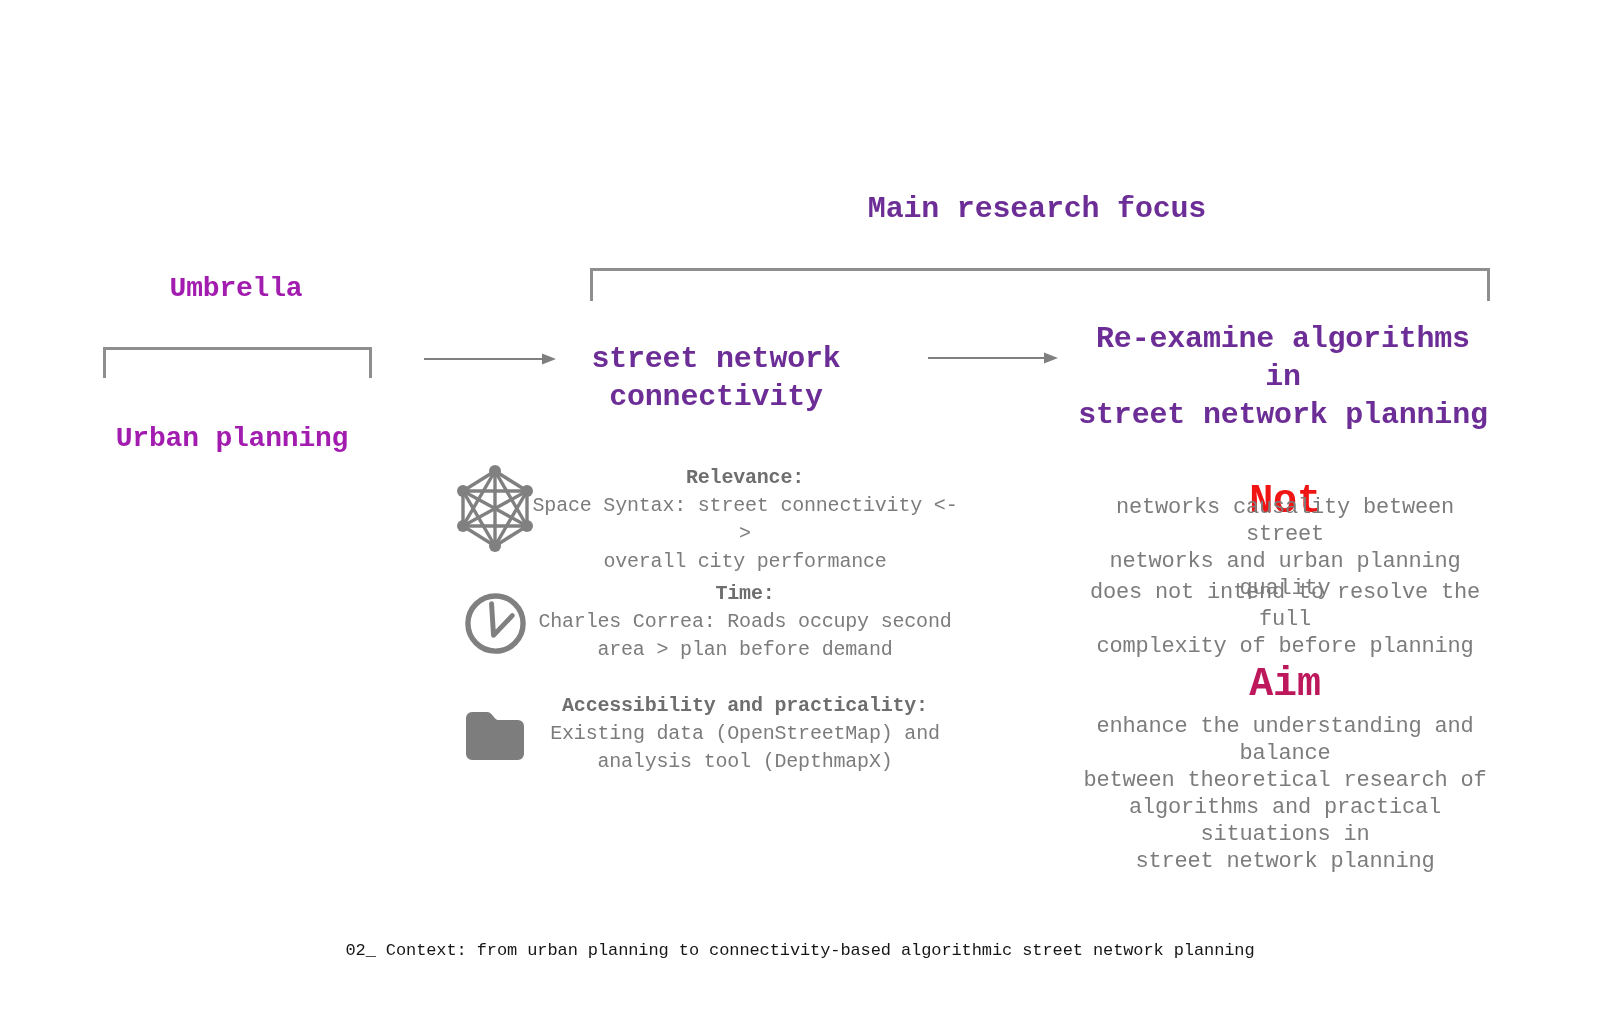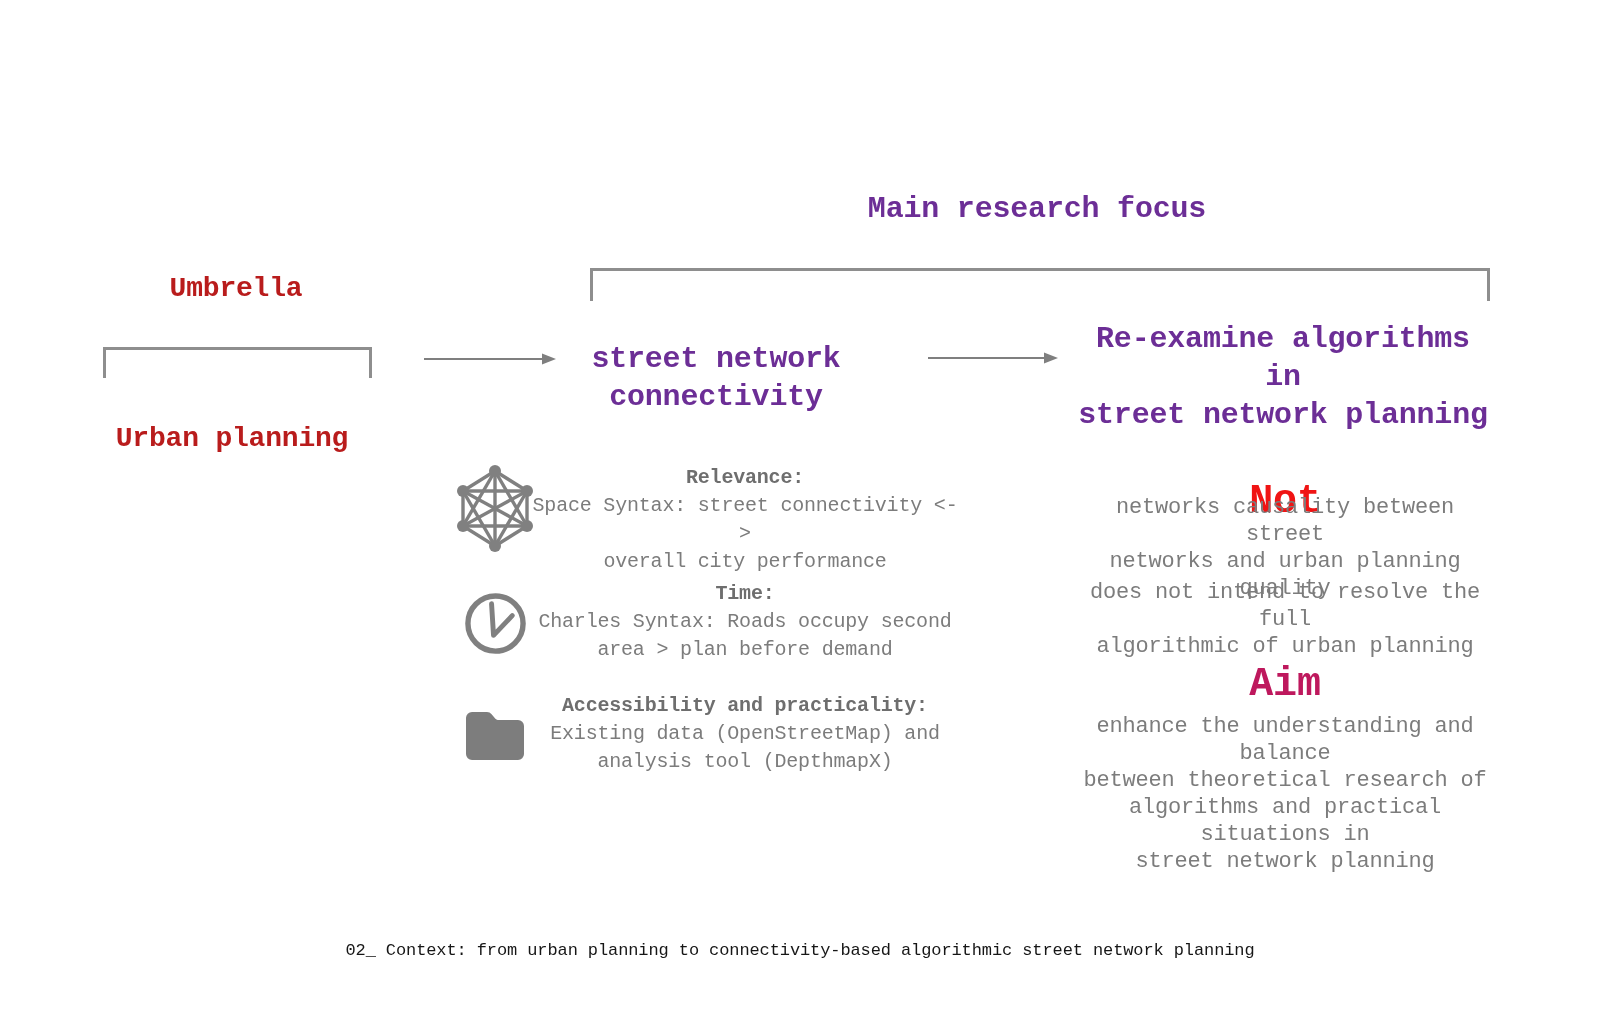--- a/index.html
+++ b/index.html
@@ -22,7 +22,7 @@
     line-height: 38px;
   }
   .gray-heading {
-    color: #b91c1c;
+    color: #a21caf;
     font-weight: bold;
     font-size: 28px;
     line-height: 34px;

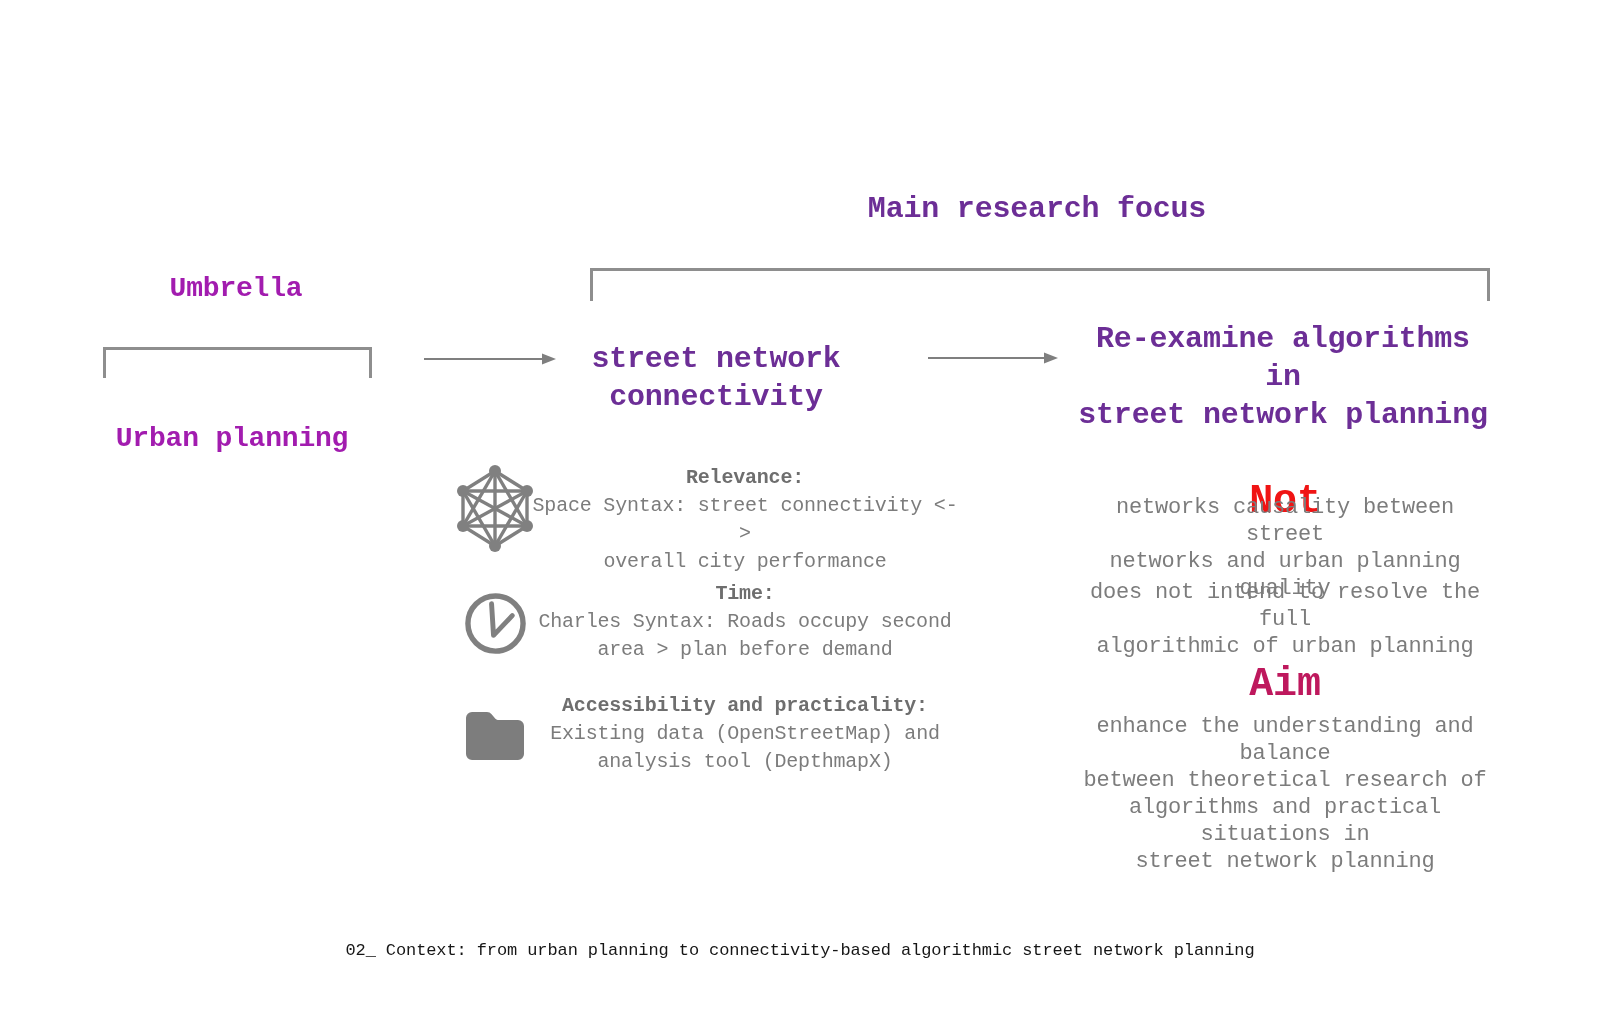--- a/index.html
+++ b/index.html
@@ -148,7 +148,7 @@
   </div>
   <div class="abs center factor-text" style="left:530px; top:580px; width:430px;">
     <div class="factor-title">Time:</div>
-    <div>Charles Syntax: Roads occupy second</div>
+    <div>Charles Correa: Roads occupy second</div>
     <div>area &gt; plan before demand</div>
   </div>
 

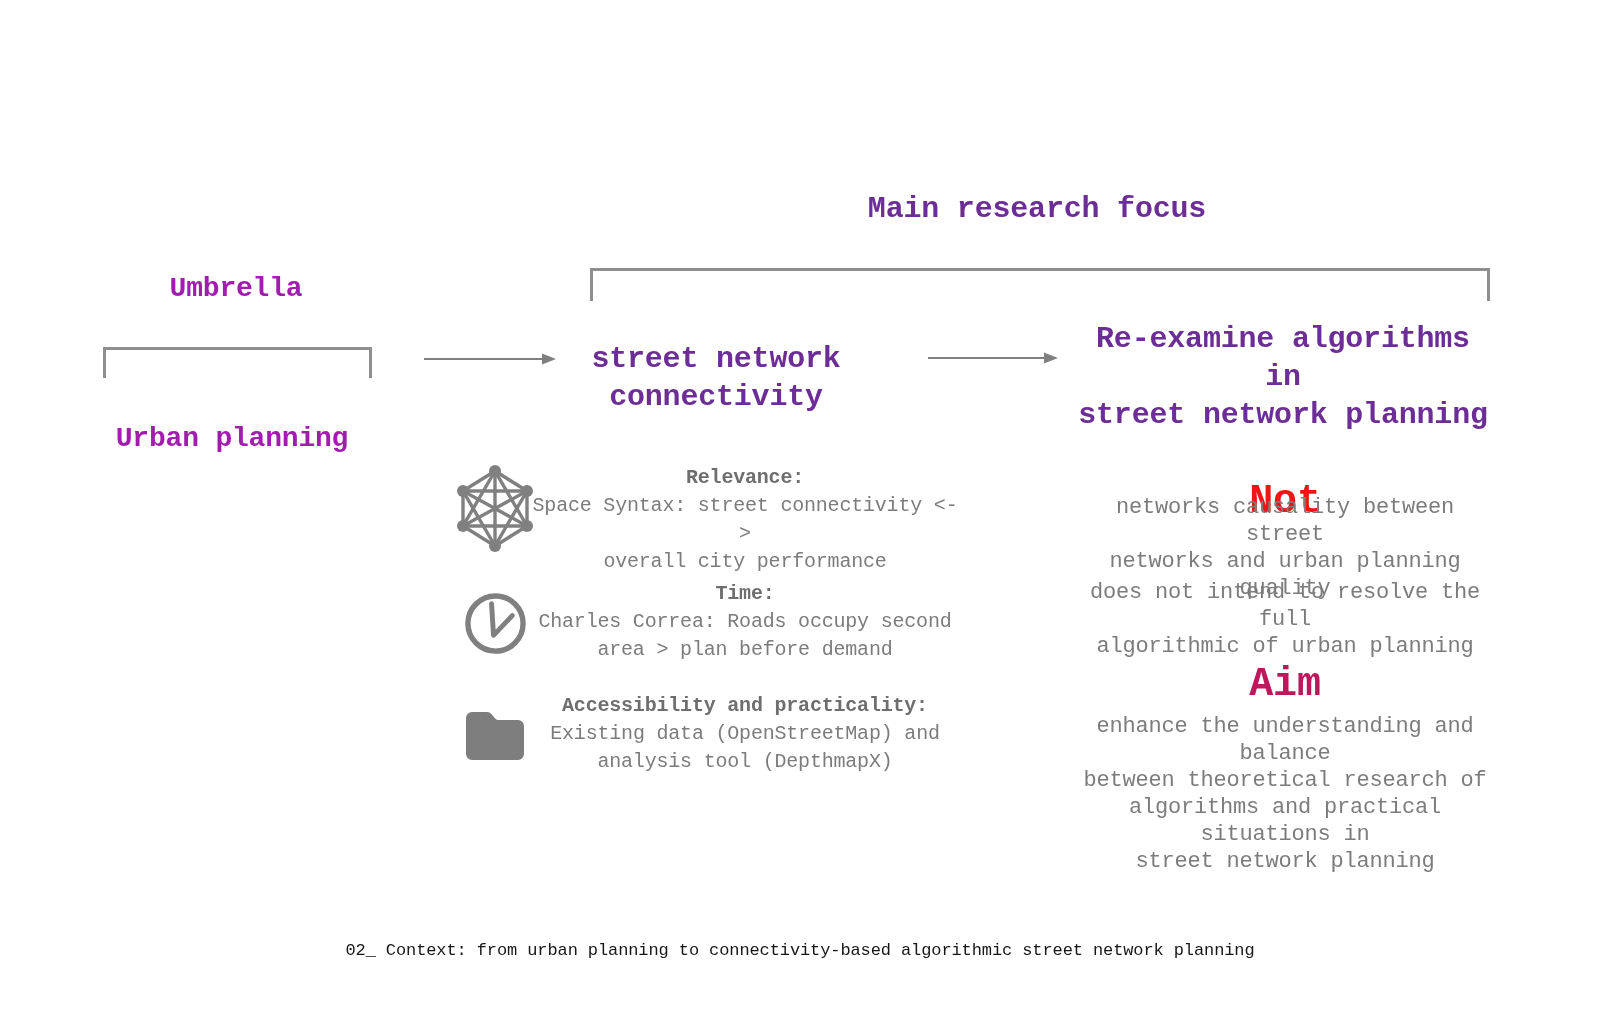--- a/index.html
+++ b/index.html
@@ -172,7 +172,7 @@
 
   <div class="abs center right-para" style="left:1075px; top:579px; width:420px;">
     <div>does not intend to resolve the full</div>
-    <div>algorithmic of urban planning</div>
+    <div>complexity of before planning</div>
   </div>
 
   <div class="abs center aim-label" style="left:1075px; top:664px; width:420px;">Aim</div>

